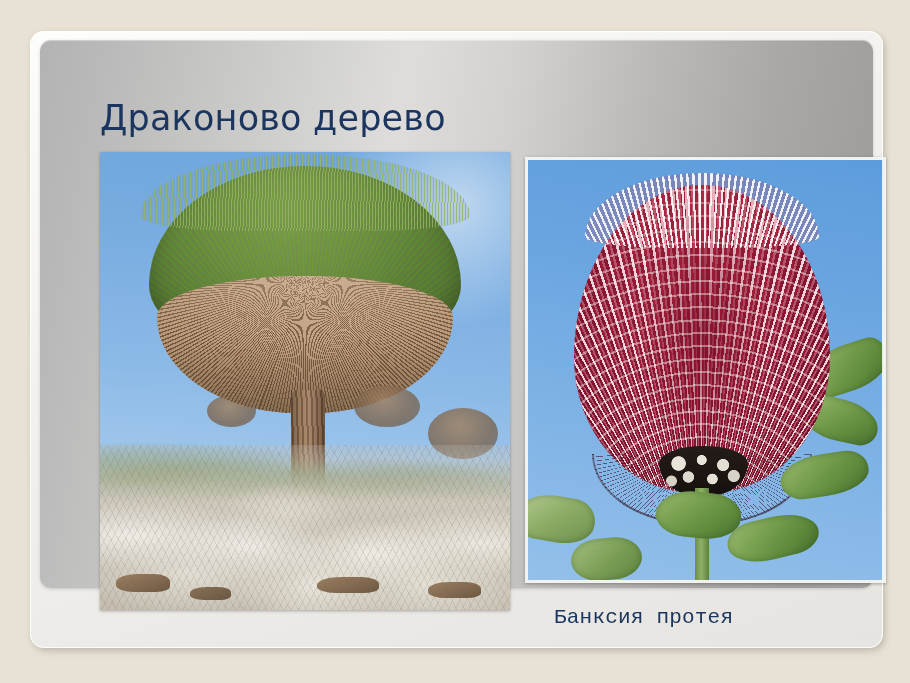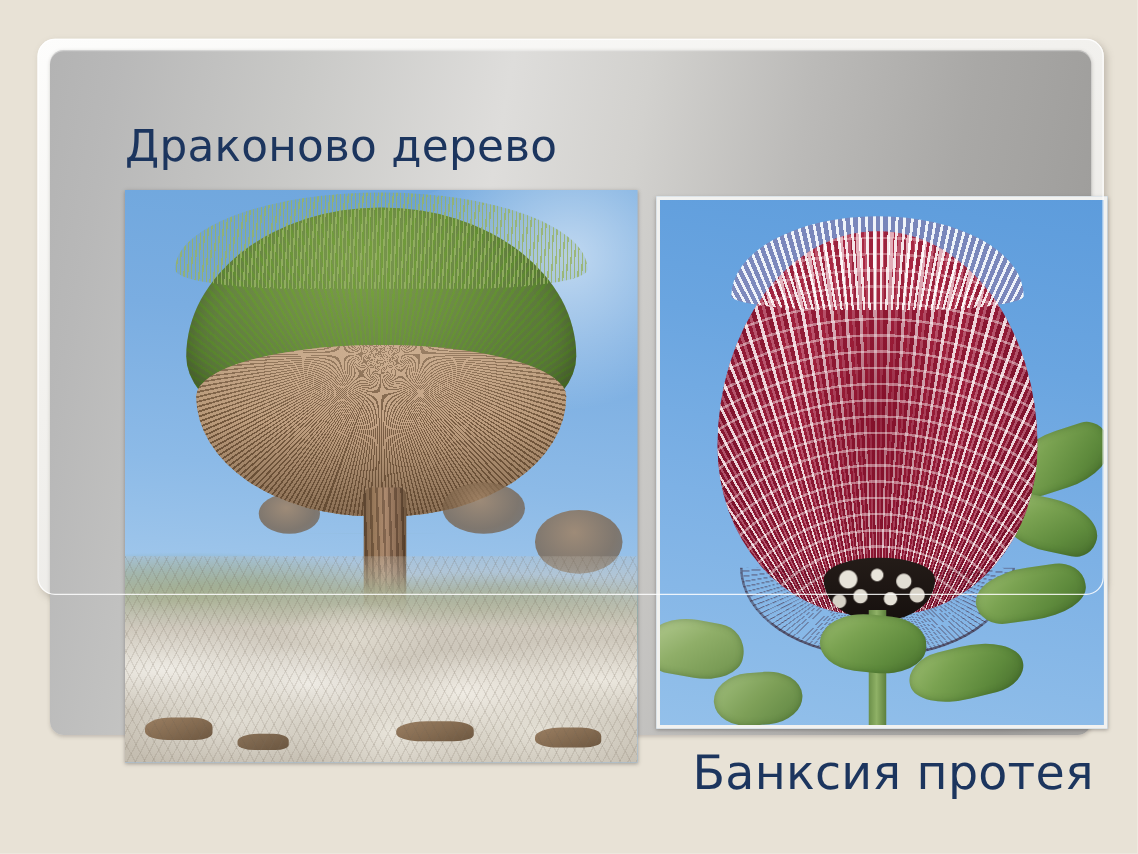--- a/index.html
+++ b/index.html
@@ -22,7 +22,7 @@
     left: 30px;
     top: 31px;
     width: 853px;
-    height: 445px;
+    height: 617px;
     background: linear-gradient(160deg, #fdfdfc 0%, #f2f1ee 40%, #e6e4e0 100%);
     border-radius: 14px;
     box-shadow: 2px 3px 6px rgba(120,112,100,0.35);

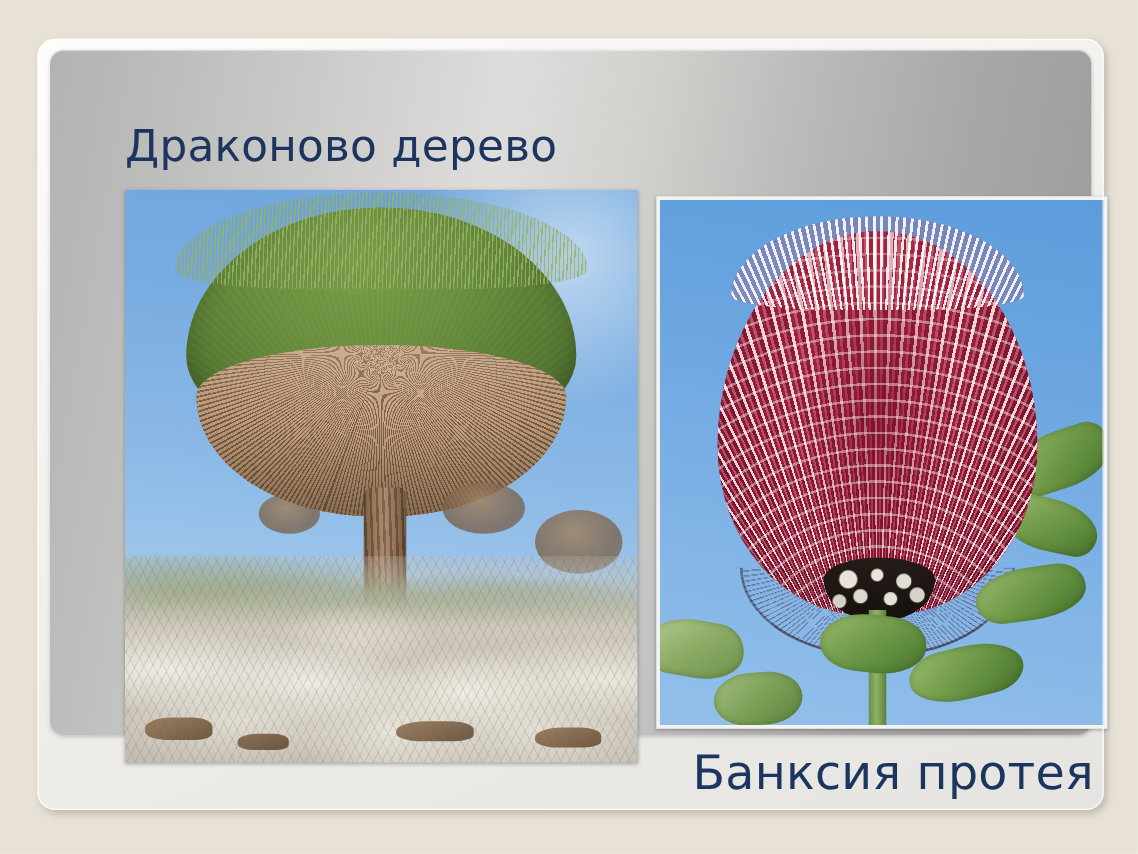--- a/index.html
+++ b/index.html
@@ -80,12 +80,13 @@
     position: absolute;
     left: 524px;
     top: 567px;
-    font-size: 38px;
+    font-size: 21px;
     line-height: 40px;
     color: #1c355e;
     letter-spacing: 0.2px;
     white-space: nowrap;
     z-index: 14;
+    font-family: Liberation Mono, monospace;
   }
 
   

